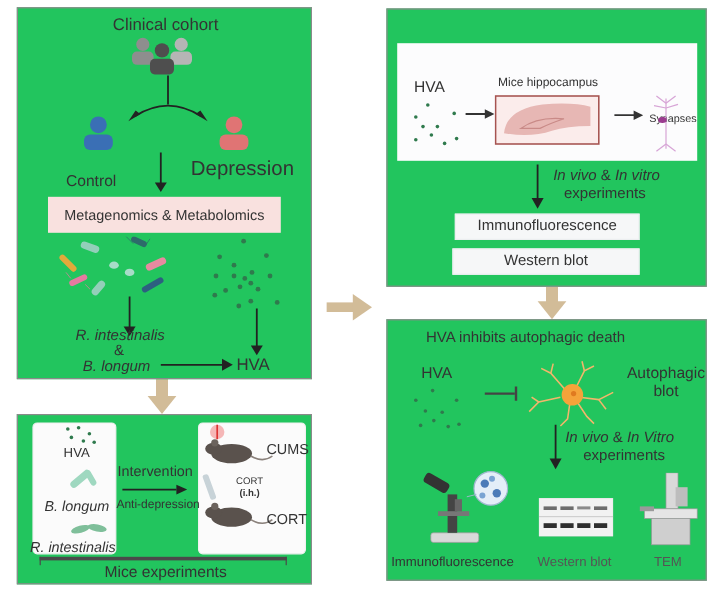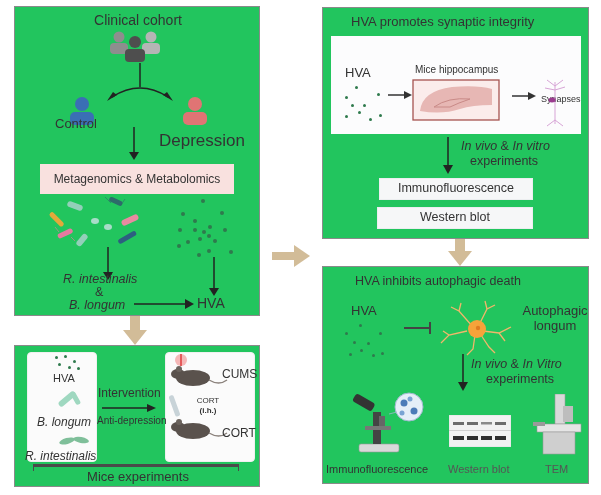--- a/index.html
+++ b/index.html
@@ -195,7 +195,6 @@
 </div>
 
 <div class="panel" id="p-syn">
-  <div class="txt" style="left:28px;top:6px;font-size:13px;">HVA promotes synaptic integrity</div>
   <div class="abs" style="left:8px;top:28px;width:250px;height:98px;background:#fcfcfd;"></div>
 
   <div class="txt" style="left:22px;top:57px;font-size:13px;">HVA</div>

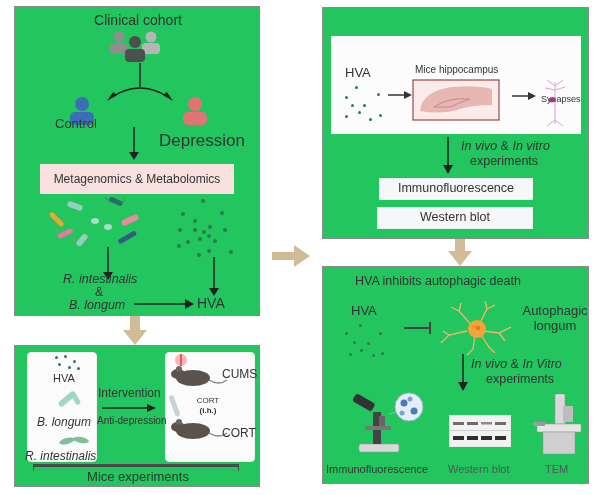--- a/index.html
+++ b/index.html
@@ -68,7 +68,7 @@
     <circle cx="15" cy="9" r="7" fill="#e07474"></circle>
       <rect x="3" y="17" width="24" height="13" rx="5" fill="#e07474"></rect>
   </svg>
-  <div class="txt" style="left:40px;top:109px;font-size:13px;">Control</div>
+  <div class="txt" style="left:40px;top:136px;font-size:13px;">Control</div>
   <div class="txt" style="left:144px;top:124px;font-size:17px;">Depression</div>
   <svg class="abs" style="left:113px;top:118px;" width="12" height="36">
     <line x1="6" y1="2" x2="6" y2="28" stroke="#222" stroke-width="1.5"></line>

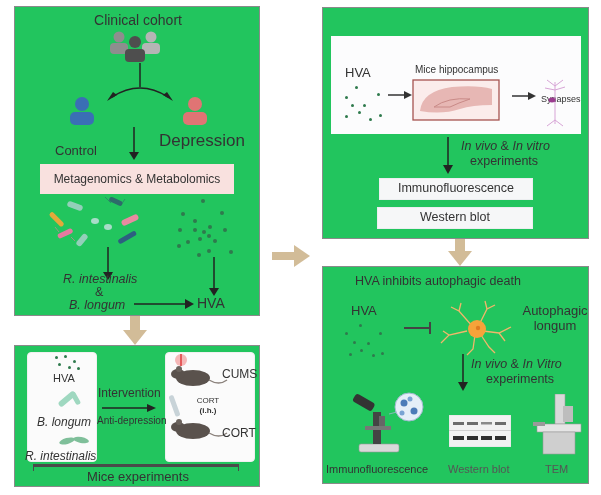--- a/index.html
+++ b/index.html
@@ -287,7 +287,7 @@
     <circle cx="41" cy="29" r="2.2" fill="#e07a20"></circle>
   </svg>
   <div class="txt center" style="left:192px;width:80px;top:36px;font-size:13px;">Autophagic</div>
-  <div class="txt center" style="left:192px;width:80px;top:51px;font-size:13px;">longum</div>
+  <div class="txt center" style="left:192px;width:80px;top:51px;font-size:13px;">blot</div>
 
   <svg class="abs" style="left:134px;top:86px;" width="12" height="40">
     <line x1="6" y1="1" x2="6" y2="30" stroke="#222" stroke-width="1.5"></line>

